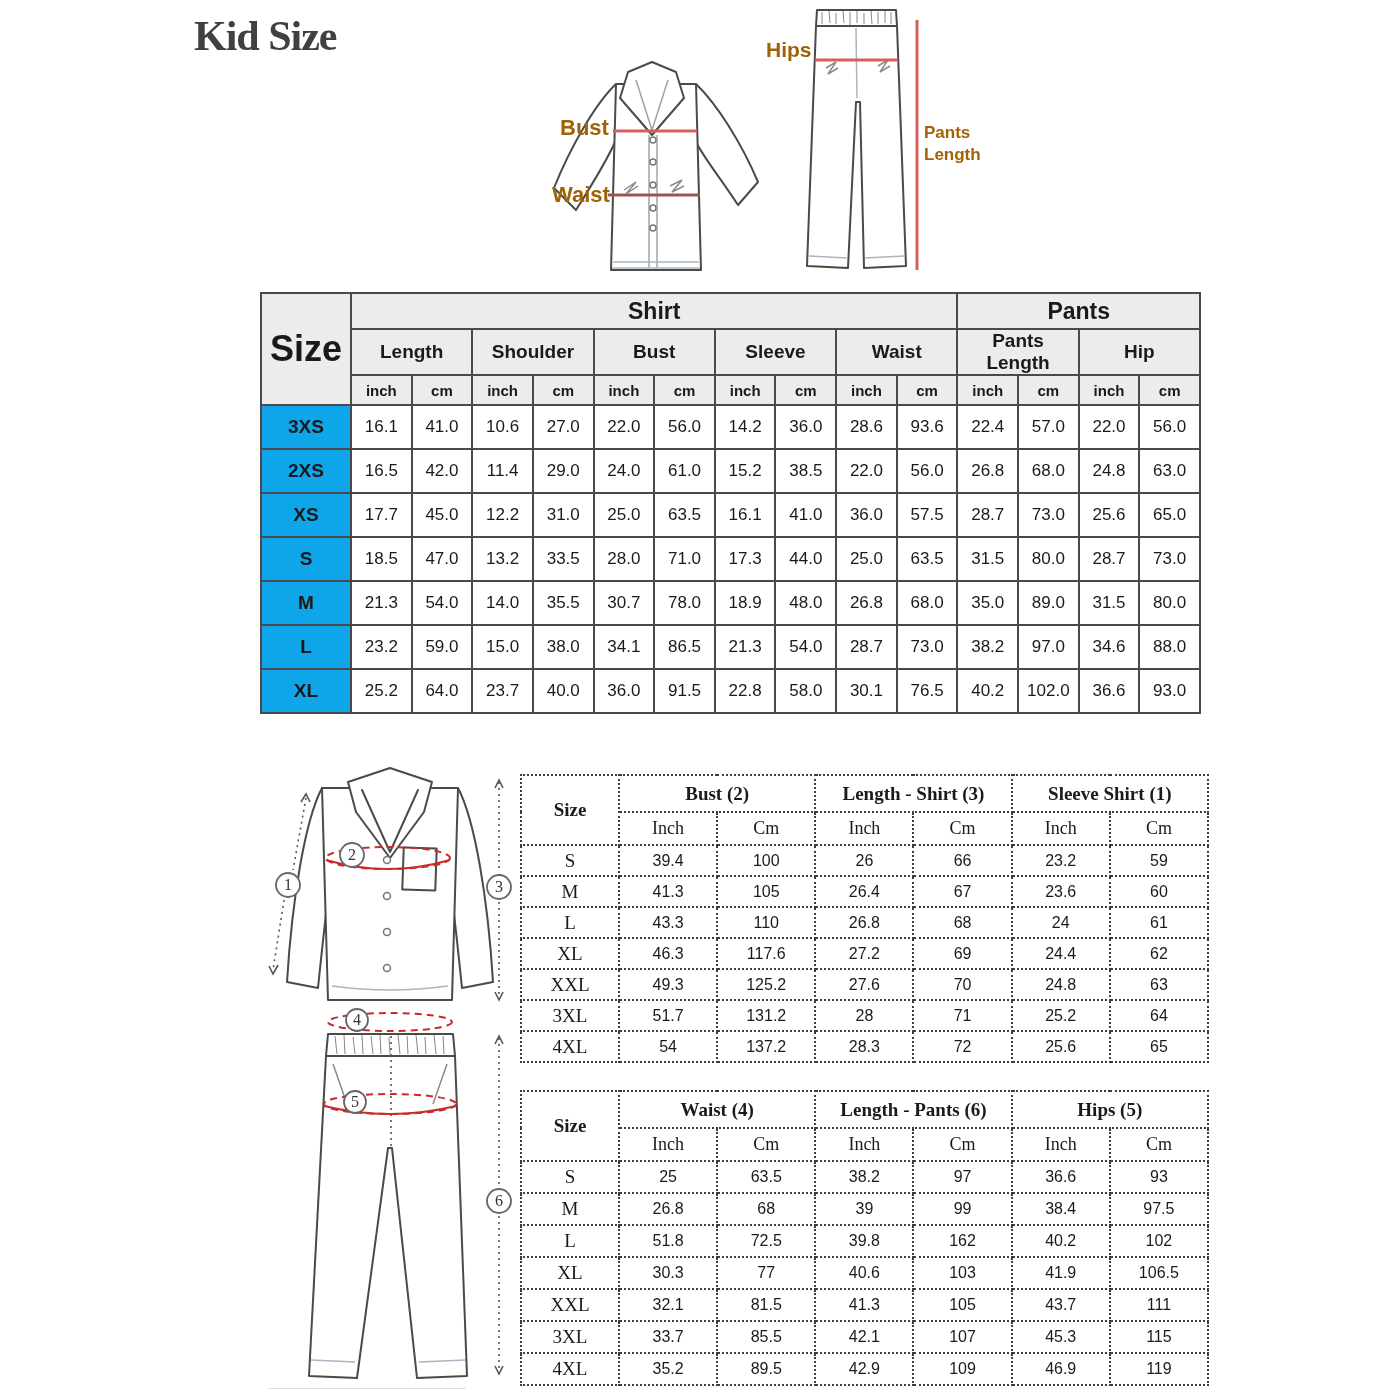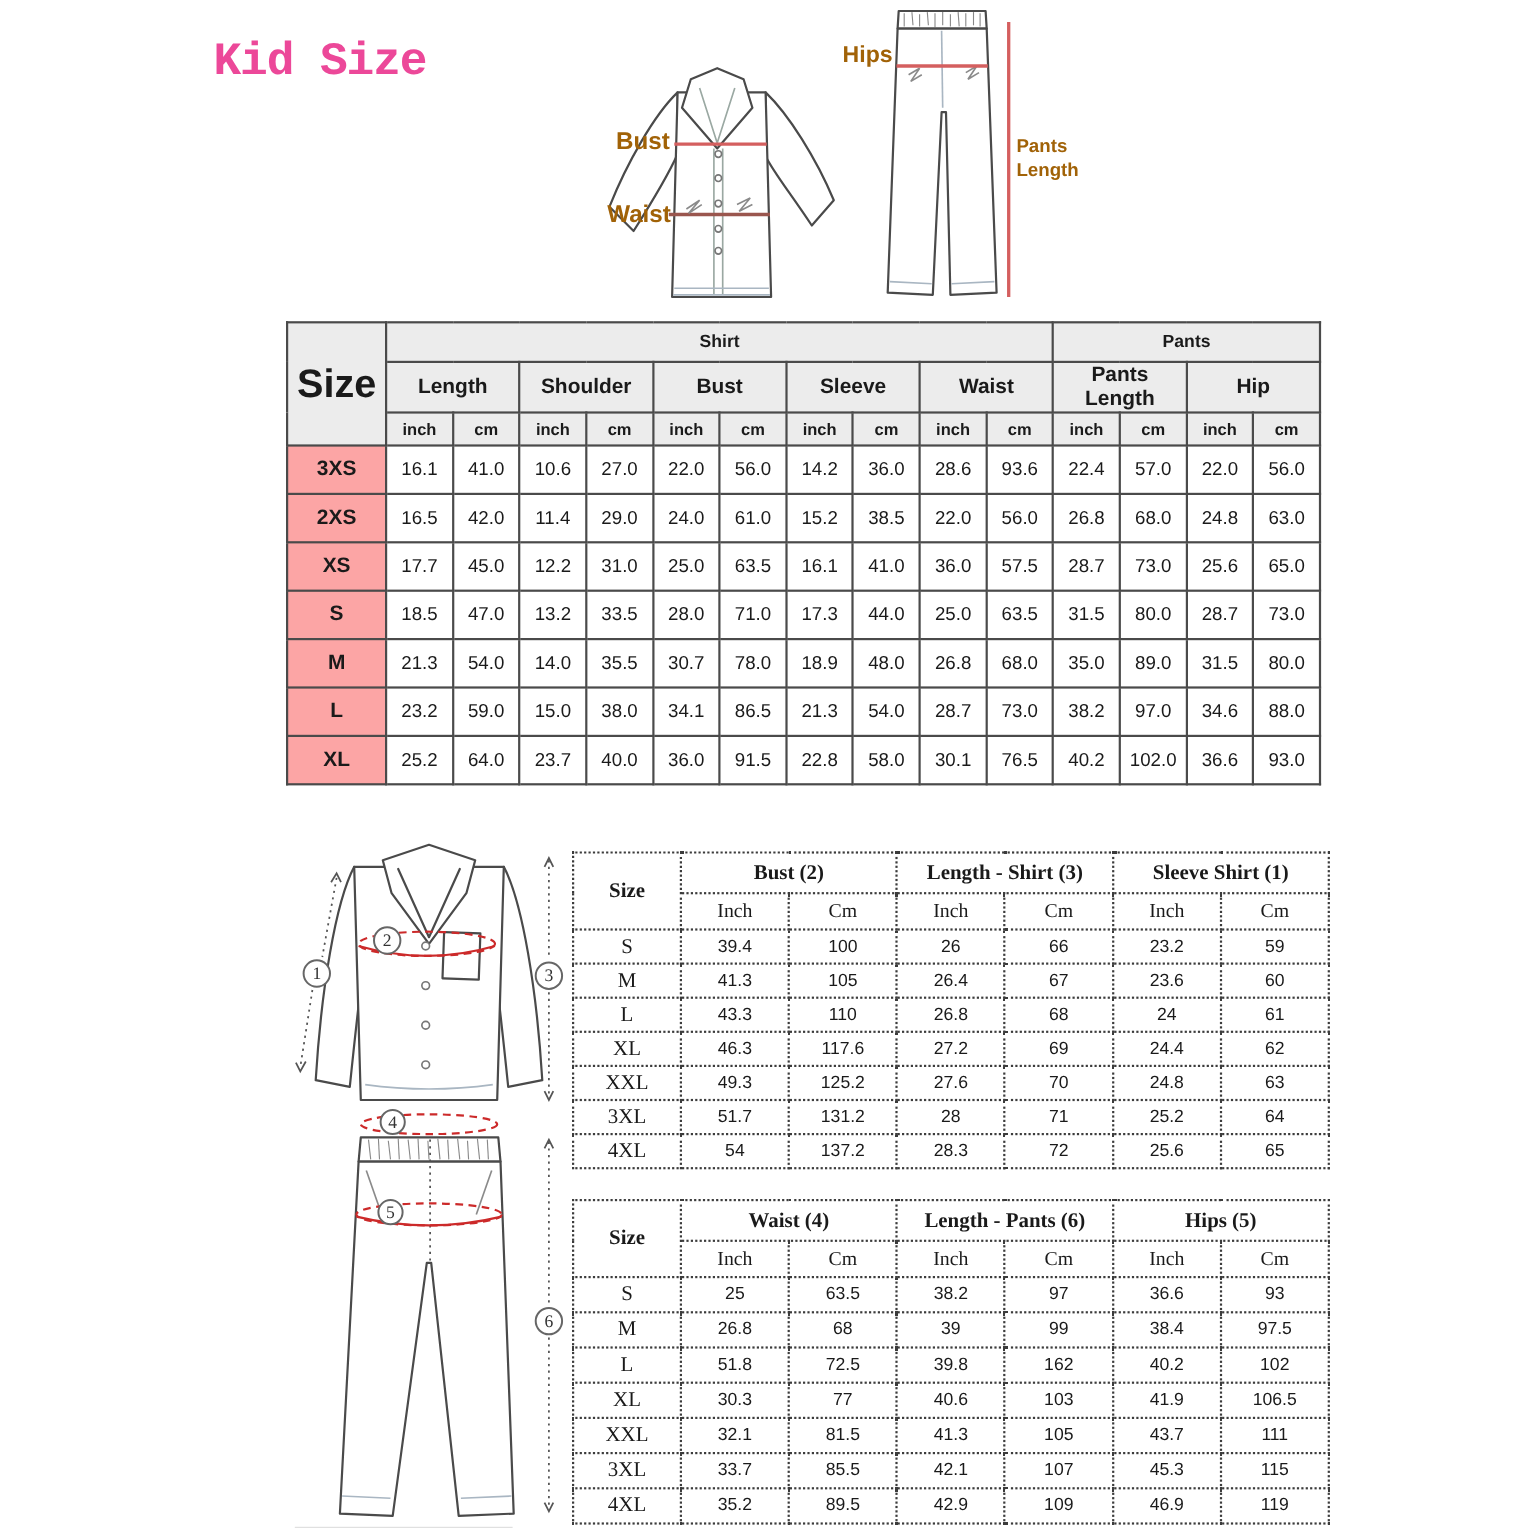--- a/index.html
+++ b/index.html
@@ -7,8 +7,8 @@
         font-family:"Liberation Sans",sans-serif;color:#1a1a1a;}
 
   
-  .sec-title{position:absolute;font-weight:bold;color:#ec4899;
-             font-family:Liberation Mono, monospace;letter-spacing:-1px;margin-top:20px;}
+  .sec-title{position:absolute;font-weight:bold;color:#404040;
+             font-family:Liberation Serif, serif;letter-spacing:-1px;}
   .kid-title{left:194px;top:12px;font-size:42px;}
   .adult-title{left:198px;top:716px;font-size:40px;}
 

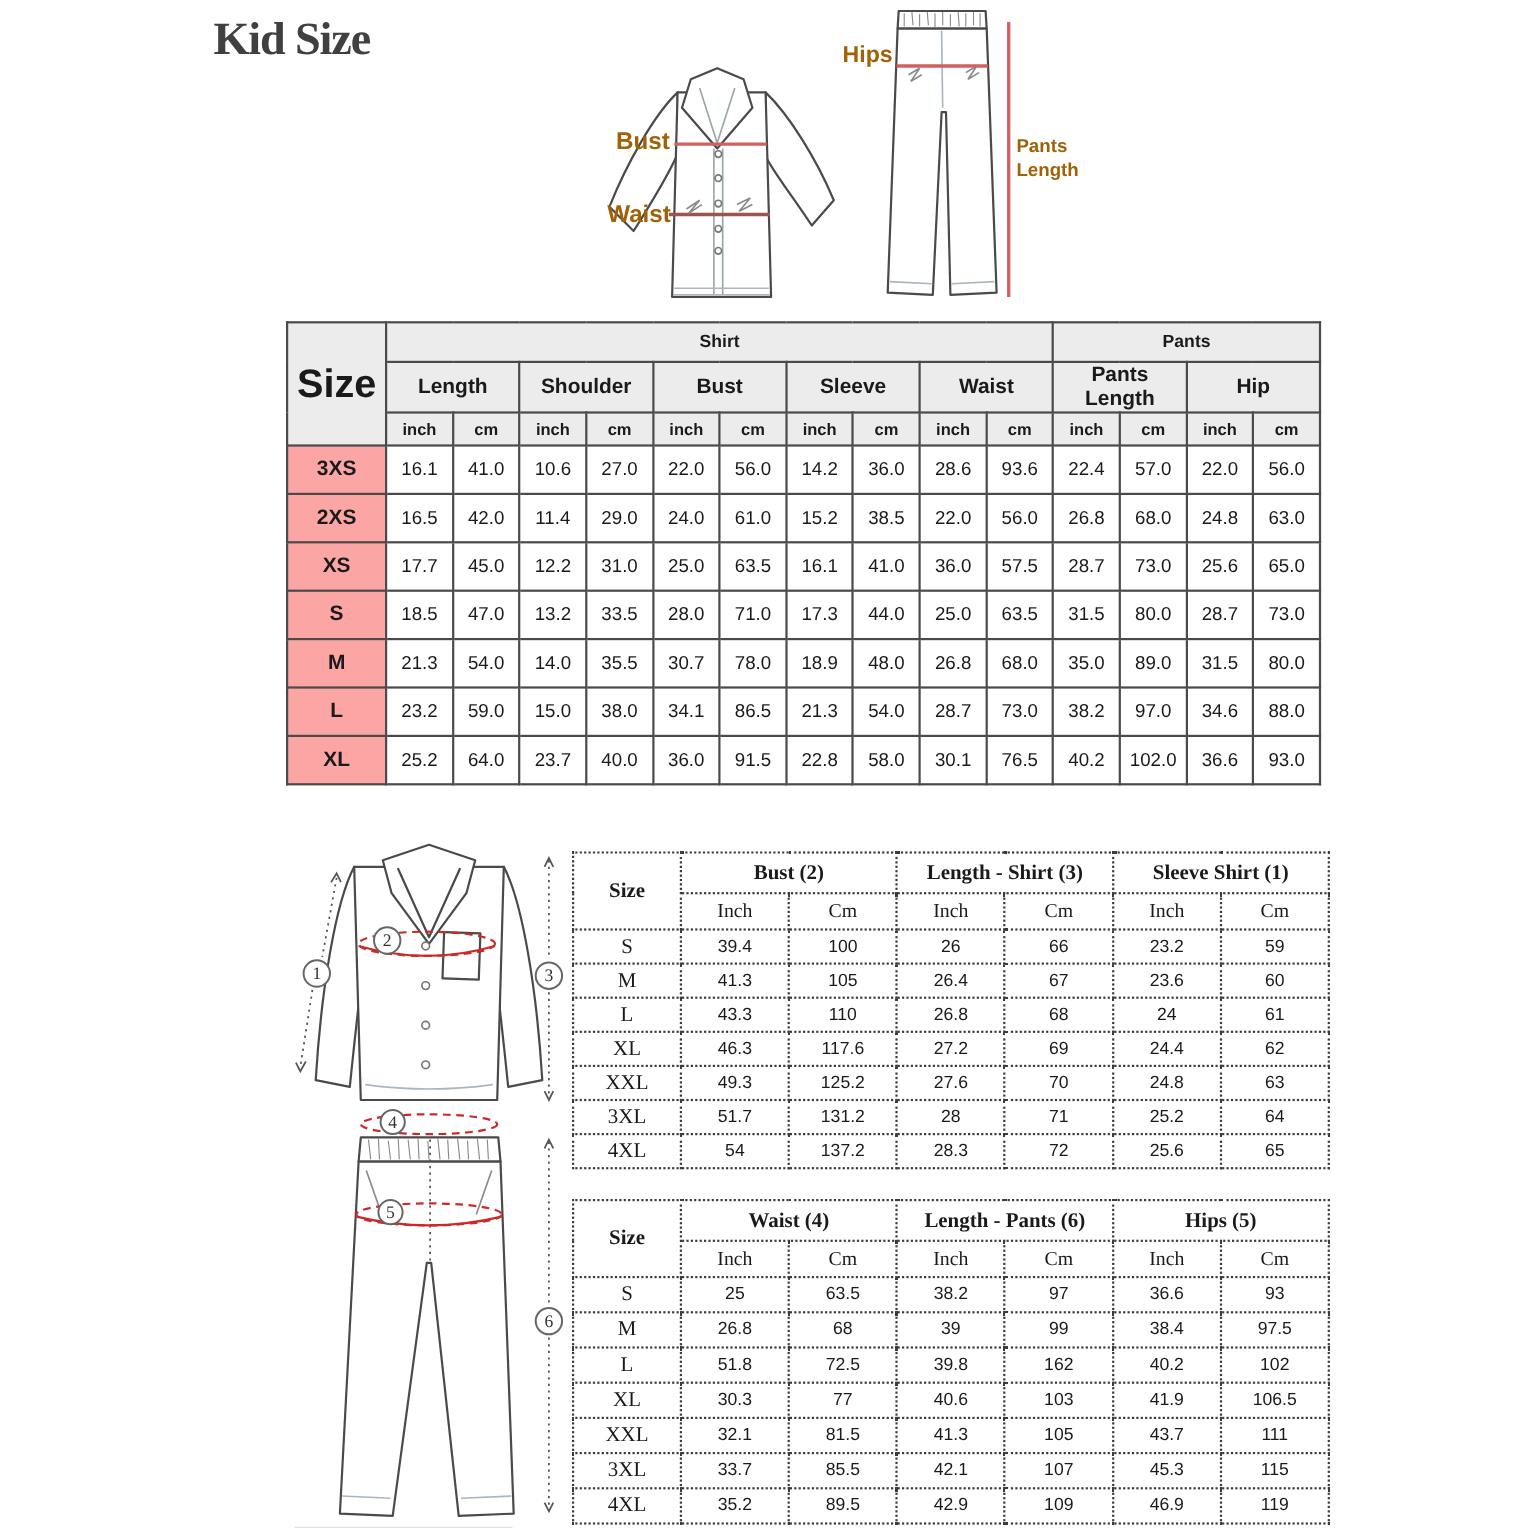--- a/index.html
+++ b/index.html
@@ -25,7 +25,7 @@
   .kid-table th,.kid-table td{border:2px solid #4a4a4a;text-align:center;vertical-align:middle;padding:0;}
   .kid-table thead th{background:#ececec;font-weight:600;}
   .kid-table .size-head{font-size:36px;font-weight:bold;}
-  .kid-table .group-head{font-size:16px;}
+  .kid-table .group-head{font-size:23px;}
   .kid-table .measure-head{font-size:19px;font-weight:600;}
   .kid-table .unit-head{font-size:15px;font-weight:bold;}
   .kid-table tr.h1{height:36px;} .kid-table tr.h2{height:34px;} .kid-table tr.h3{height:30px;}

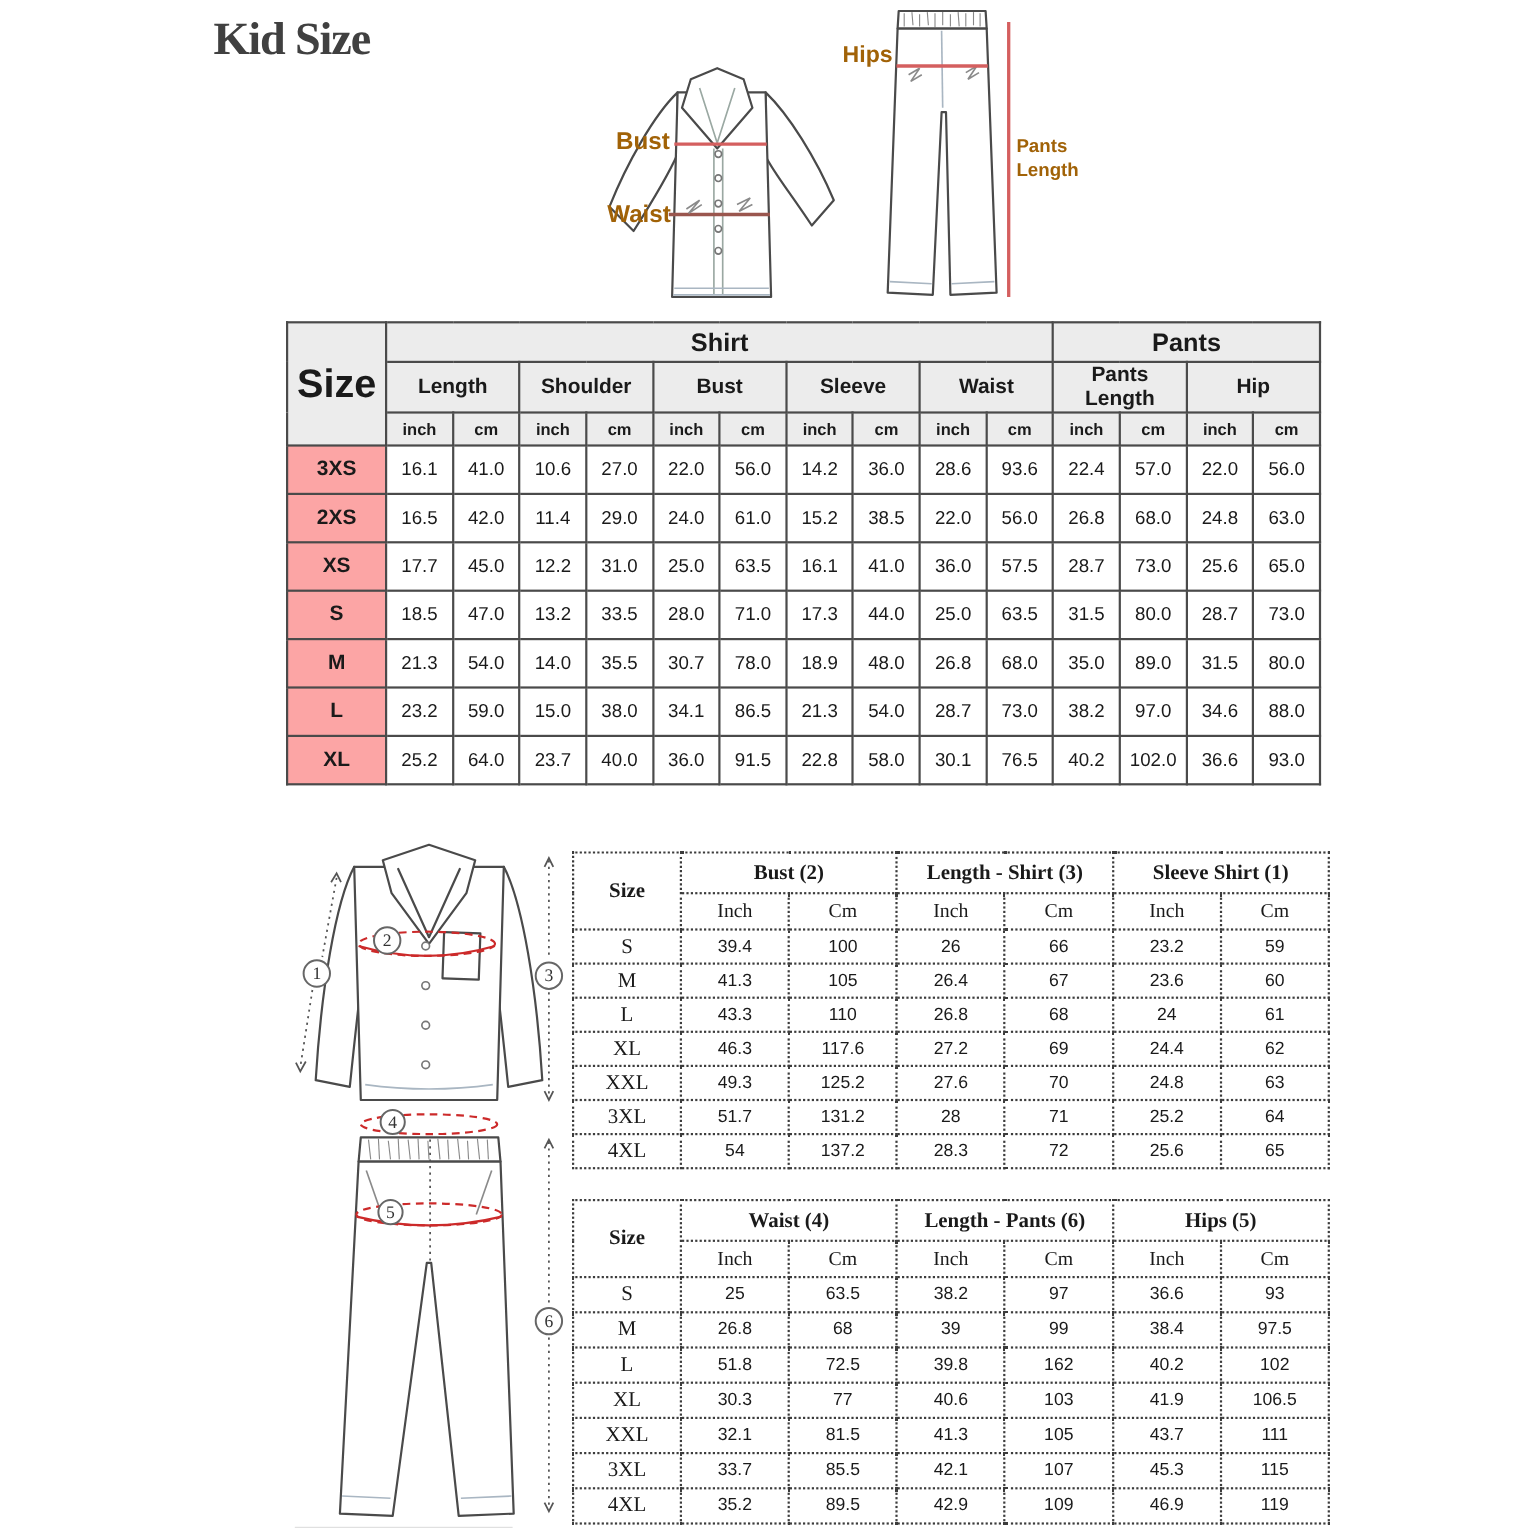--- a/index.html
+++ b/index.html
@@ -30,7 +30,7 @@
   .kid-table .unit-head{font-size:15px;font-weight:bold;}
   .kid-table tr.h1{height:36px;} .kid-table tr.h2{height:34px;} .kid-table tr.h3{height:30px;}
   .kid-table tbody tr{height:44px;}
-  .kid-table tbody th{background:#fca5a5;font-size:19px;font-weight:600;}
+  .kid-table tbody th{background:#0ea5e9;font-size:19px;font-weight:600;}
   .kid-table tbody td{font-size:17px;font-weight:400;}
 
   

